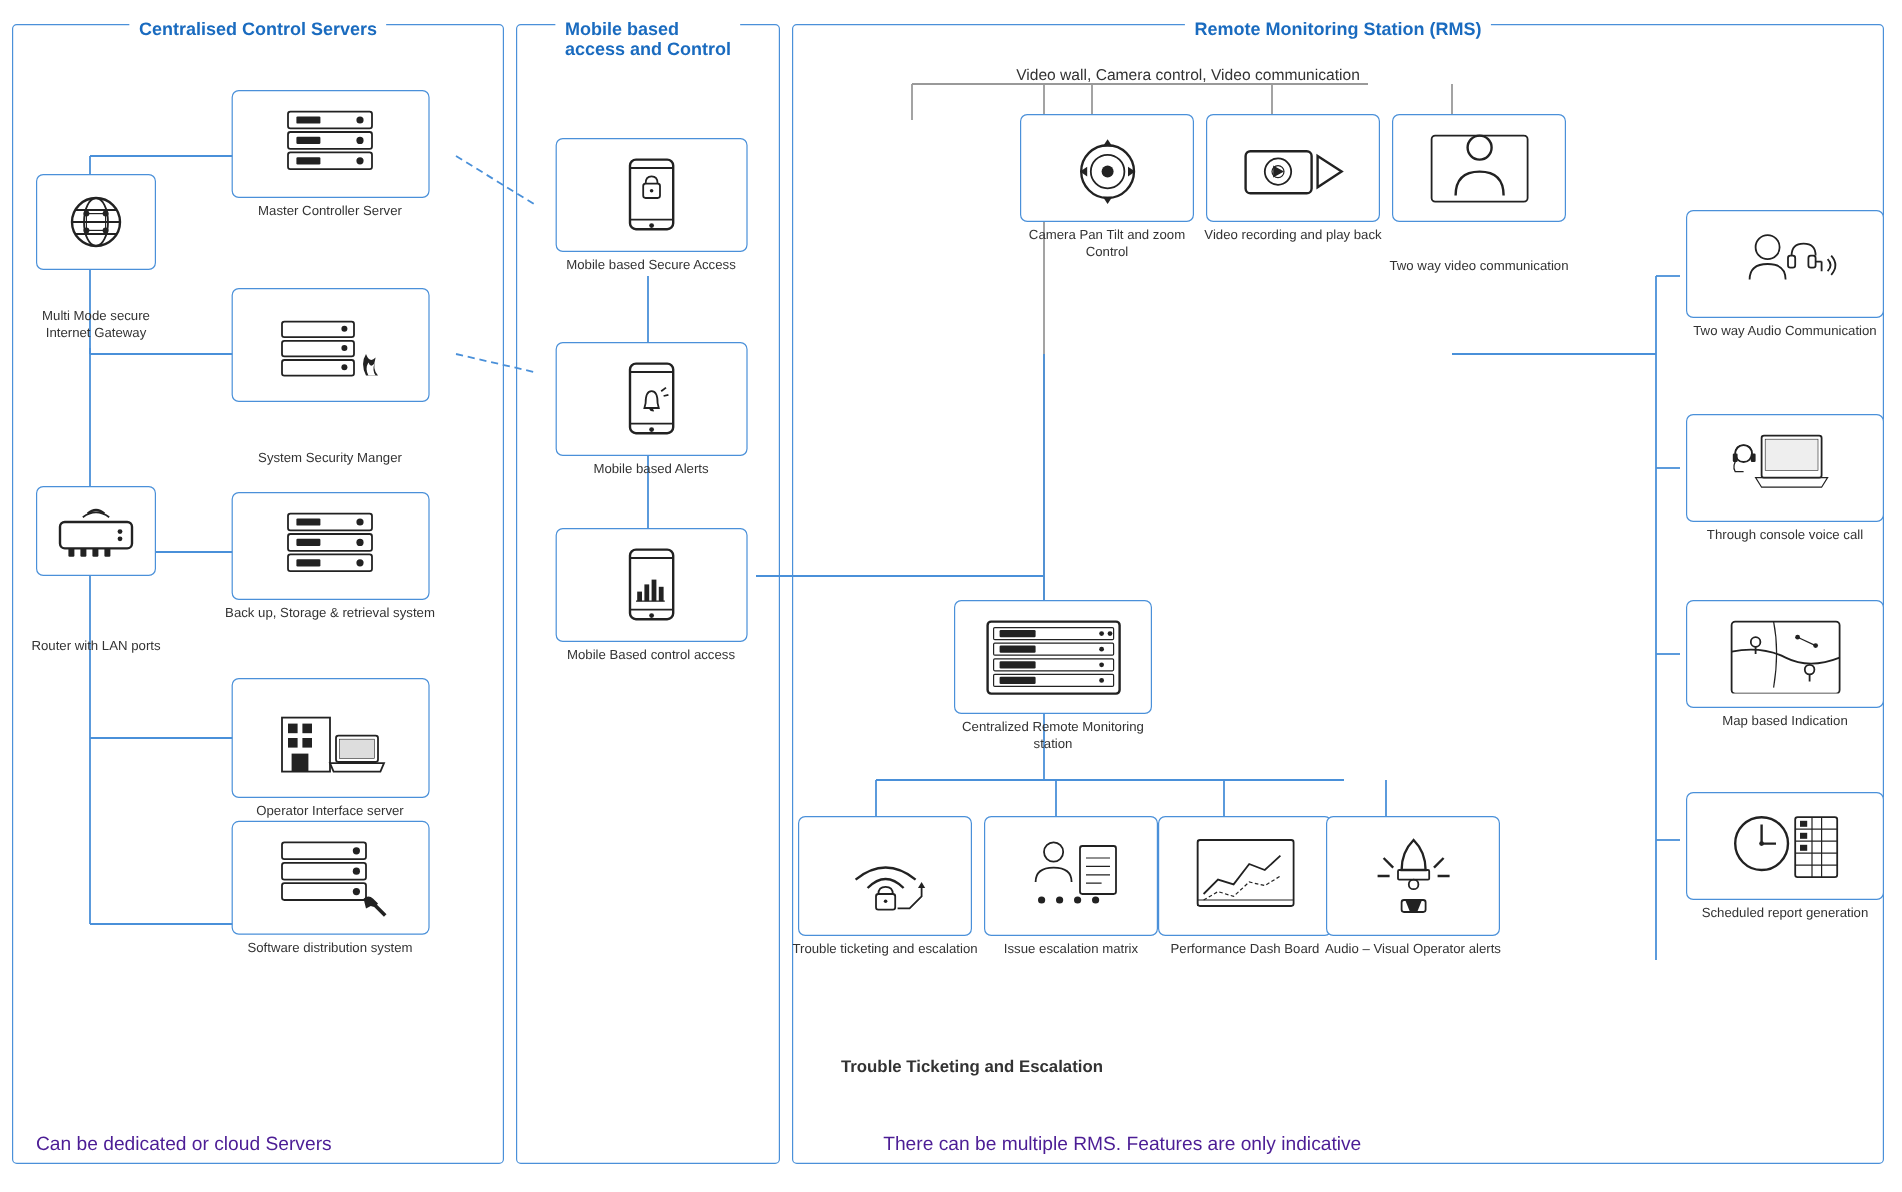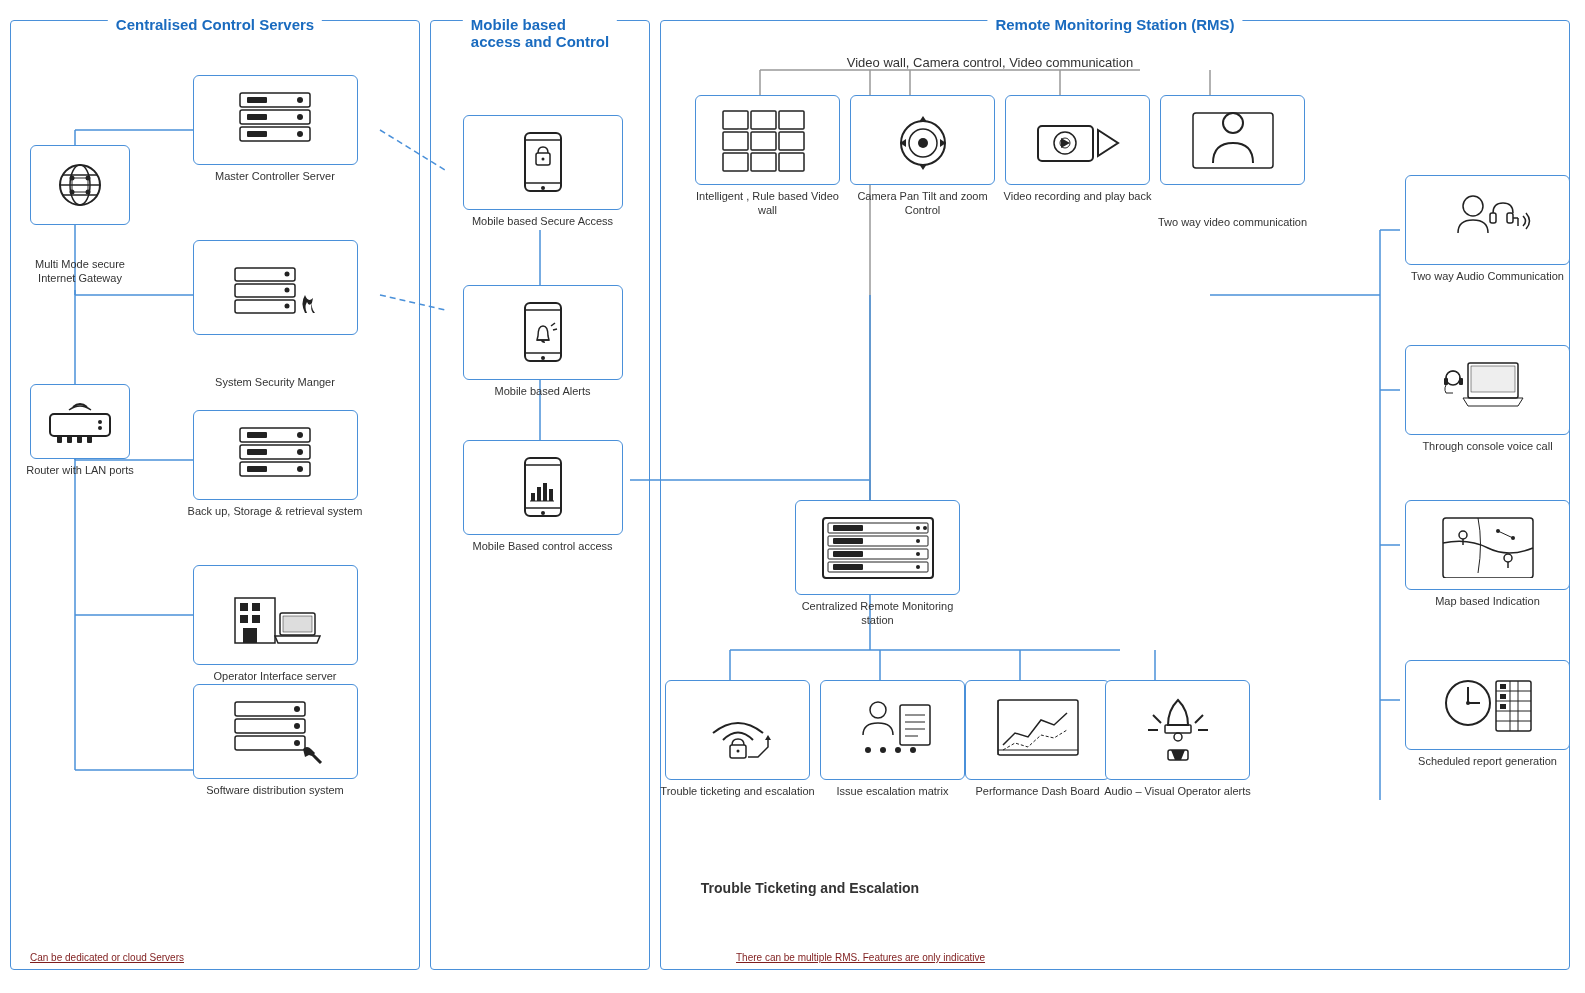--- a/index.html
+++ b/index.html
@@ -365,23 +365,6 @@
 
   <div class="section-subtitle" style="left:700px;top:55px;width:580px;">Video wall, Camera control, Video communication</div>
 
-  <div class="node" style="left:690px;top:95px;width:155px;">
-    <div class="node-box" style="width:145px;height:90px;">
-      <svg class="icon" width="95" height="65" viewBox="0 0 95 65">
-
-        <rect x="3" y="3" width="25" height="18" rx="1" fill="none" stroke="#222" stroke-width="1.5"></rect>
-        <rect x="31" y="3" width="25" height="18" rx="1" fill="none" stroke="#222" stroke-width="1.5"></rect>
-        <rect x="59" y="3" width="25" height="18" rx="1" fill="none" stroke="#222" stroke-width="1.5"></rect>
-        <rect x="3" y="24" width="25" height="18" rx="1" fill="none" stroke="#222" stroke-width="1.5"></rect>
-        <rect x="31" y="24" width="25" height="18" rx="1" fill="none" stroke="#222" stroke-width="1.5"></rect>
-        <rect x="59" y="24" width="25" height="18" rx="1" fill="none" stroke="#222" stroke-width="1.5"></rect>
-        <rect x="3" y="45" width="25" height="18" rx="1" fill="none" stroke="#222" stroke-width="1.5"></rect>
-        <rect x="31" y="45" width="25" height="18" rx="1" fill="none" stroke="#222" stroke-width="1.5"></rect>
-        <rect x="59" y="45" width="25" height="18" rx="1" fill="none" stroke="#222" stroke-width="1.5"></rect>
-      </svg>
-    </div>
-    <div class="node-label">Intelligent , Rule based Video wall</div>
-  </div>
 
   <div class="node" style="left:845px;top:95px;width:155px;">
     <div class="node-box" style="width:145px;height:90px;">

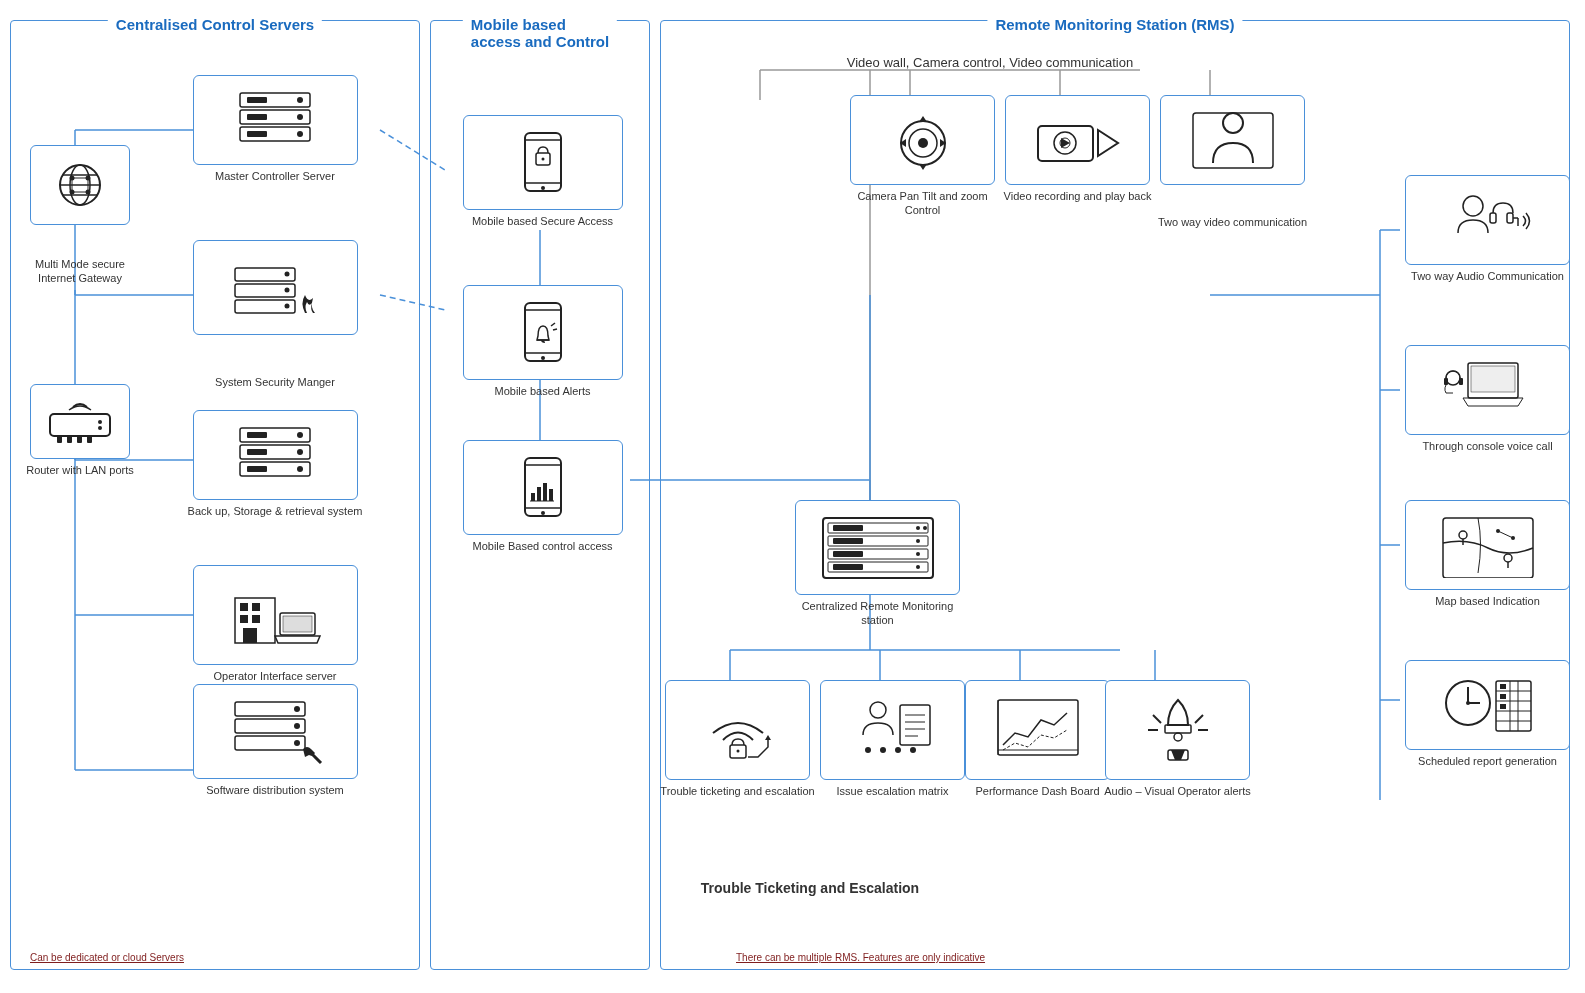--- a/index.html
+++ b/index.html
@@ -199,7 +199,7 @@
     <div class="node-label">Multi Mode secure Internet Gateway</div>
   </div>
 
-  <div class="node" style="left:20px;top:384px;width:120px;">
+  <div class="node" style="left:20px;top:405px;width:120px;gap:48px;">
     <div class="node-box" style="width:100px;height:75px;">
       <svg class="icon" width="70" height="45" viewBox="0 0 70 45">
 

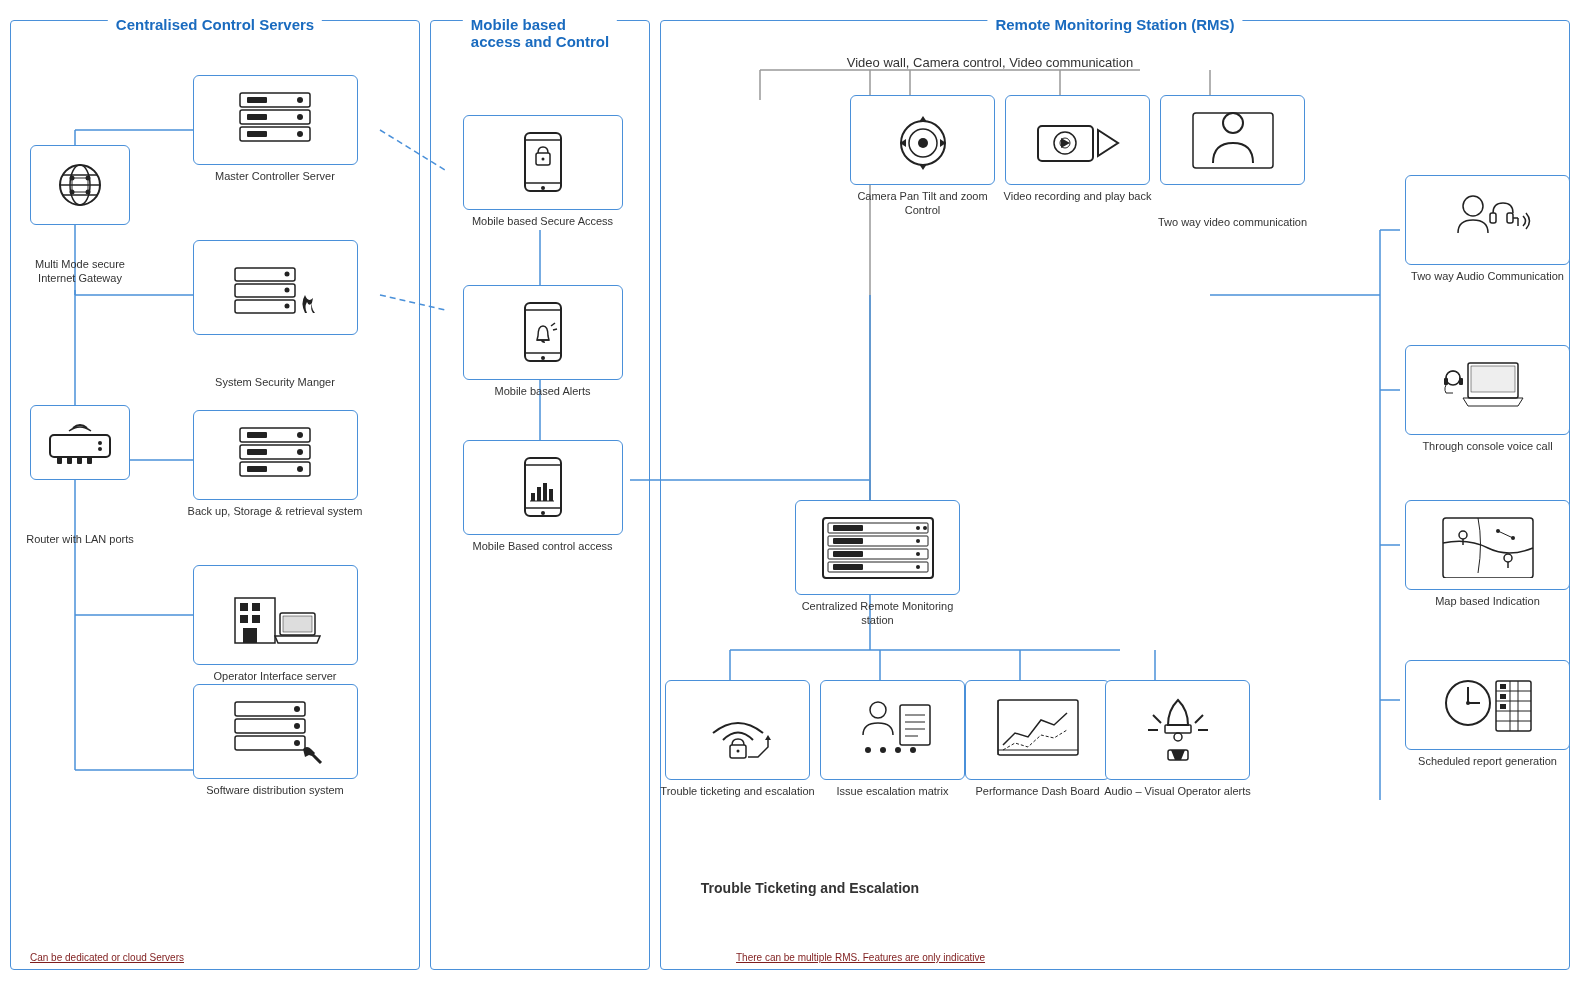--- a/index.html
+++ b/index.html
@@ -92,9 +92,8 @@
     .footer-note {
       position: absolute;
       bottom: 30px;
-      font-size: 10px;
-      color: #7f1d1d;
-      text-decoration: underline;
+      font-size: 16px;
+      color: #4c1d95;
     }
     .section-subtitle {
       position: absolute;

